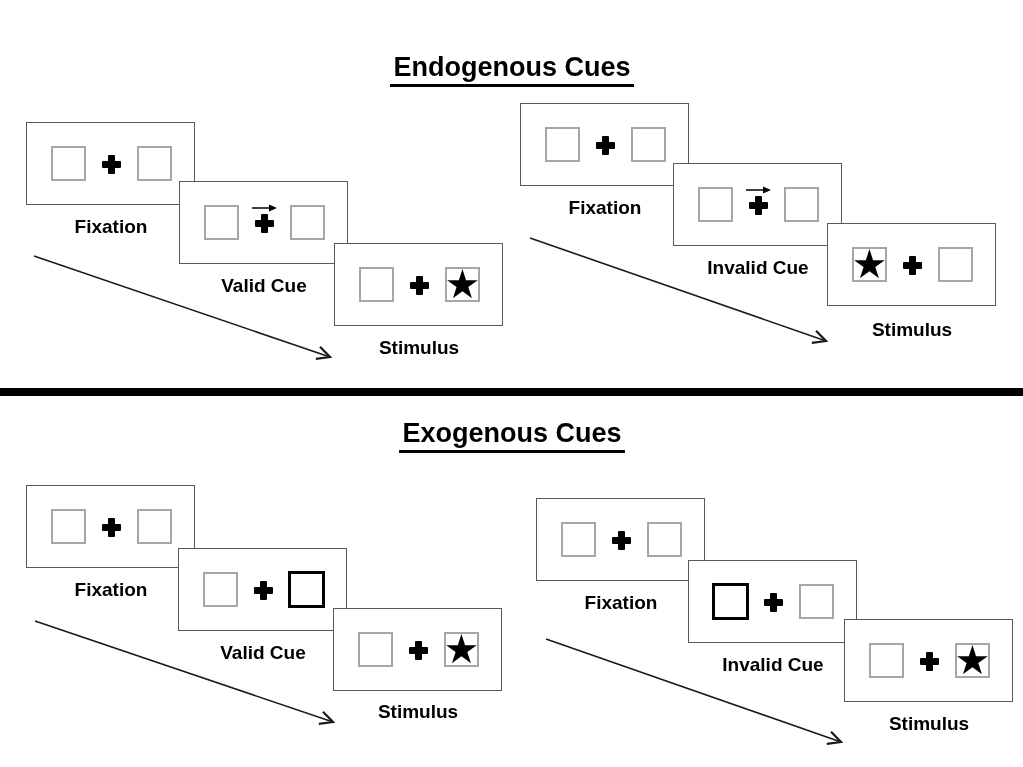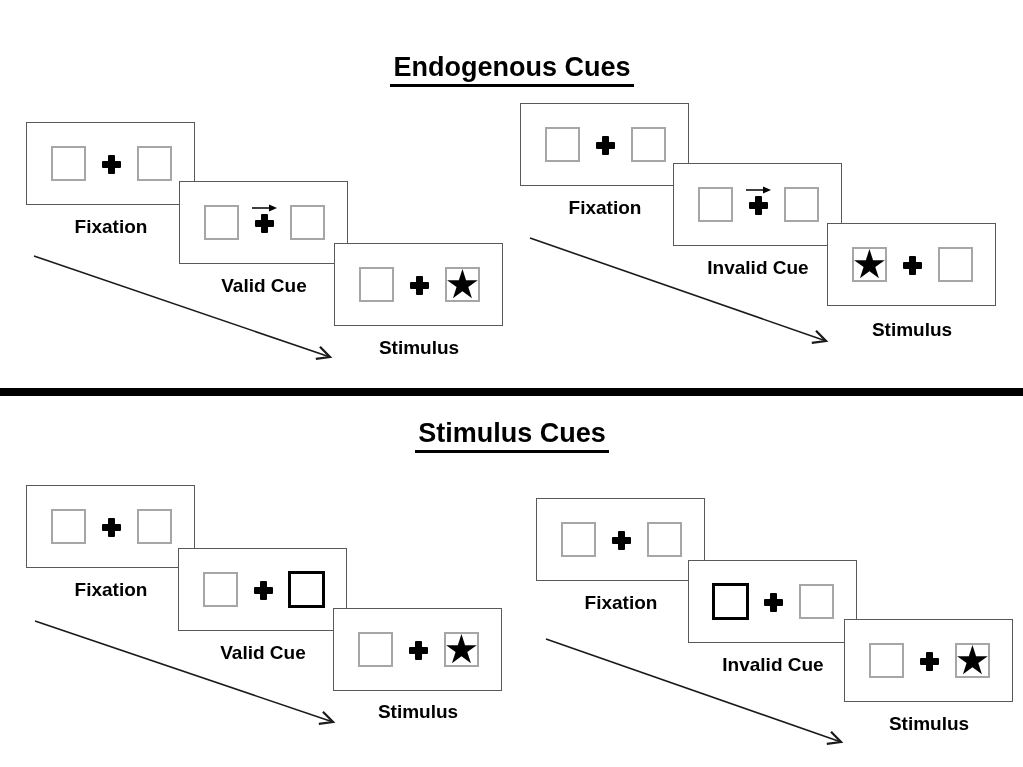--- a/index.html
+++ b/index.html
@@ -78,7 +78,7 @@
 </div>
 <div id="divider"></div>
 <div class="title" id="title-exo">
-  <span>Stimulus Cues</span>
+  <span>Exogenous Cues</span>
 </div>
 
 <svg class="tarrow" id="arrA" viewBox="0 0 310 115">

